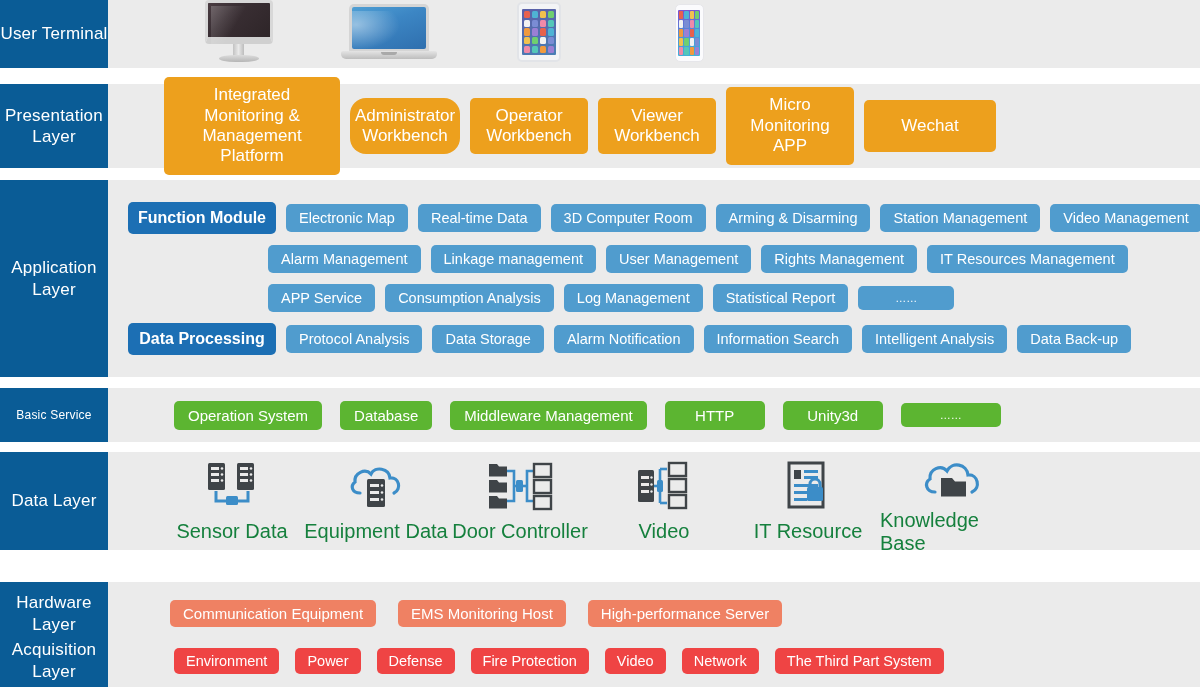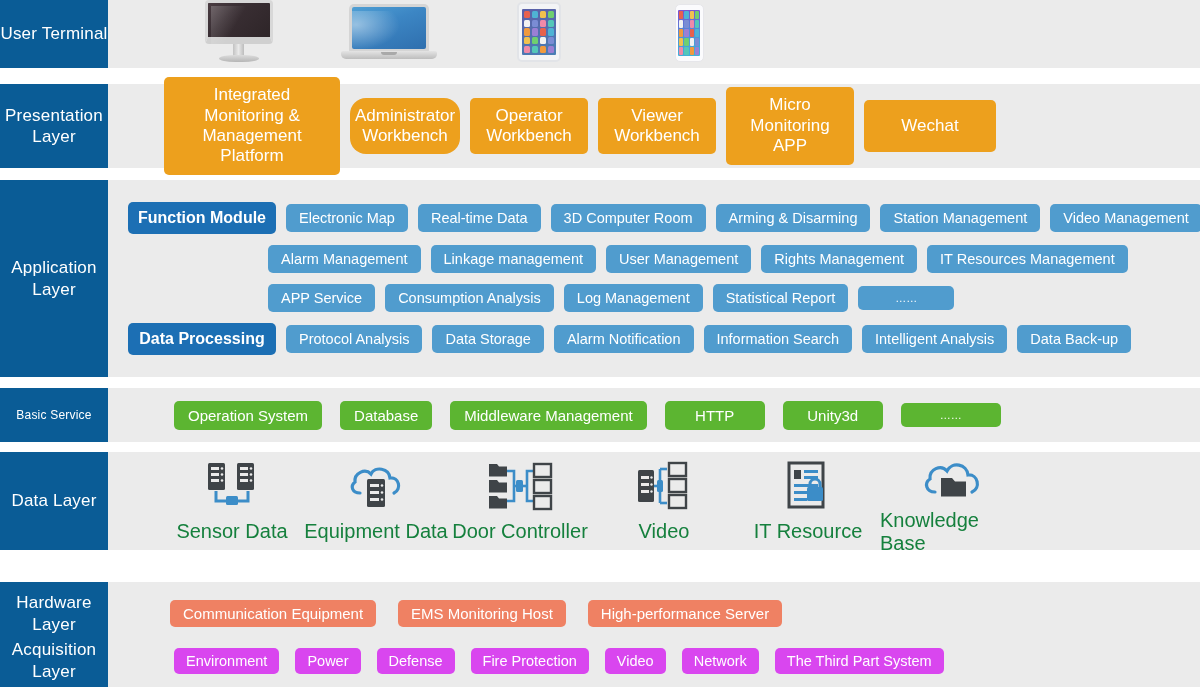--- a/index.html
+++ b/index.html
@@ -81,7 +81,7 @@
   .chip-blue { background:#509cce; font-size:14.5px; padding:6px 13px; }
   .chip-green { background:#5cb531; font-size:15px; padding:6px 14px; }
   .chip-salmon { background:#ef8163; font-size:15px; padding:5px 13px; }
-  .chip-pink { background:#d946ef; font-size:14.5px; padding:5px 12px; }
+  .chip-pink { background:#ef4444; font-size:14.5px; padding:5px 12px; }
 
   .presentation-row { display:flex; align-items:center; gap:10px; height:100%; padding-left:56px; }
   .app-rows { height:100%; display:flex; flex-direction:column; justify-content:center; gap:11px; padding-left:20px; }

